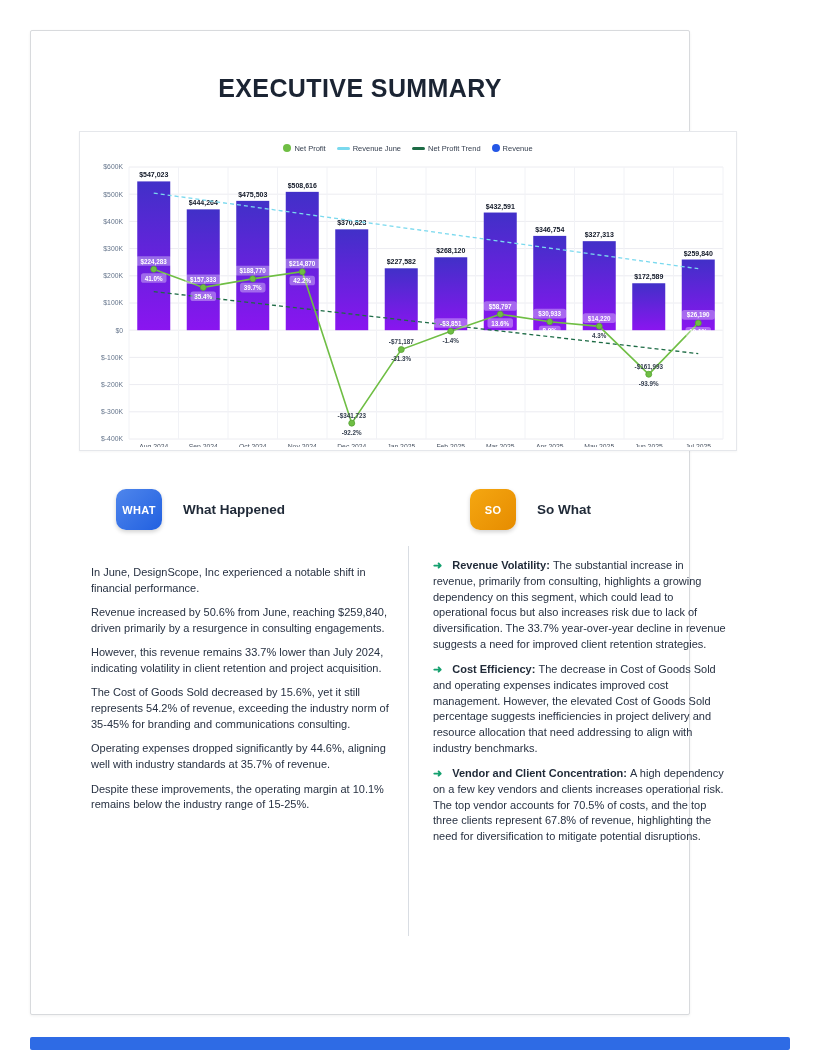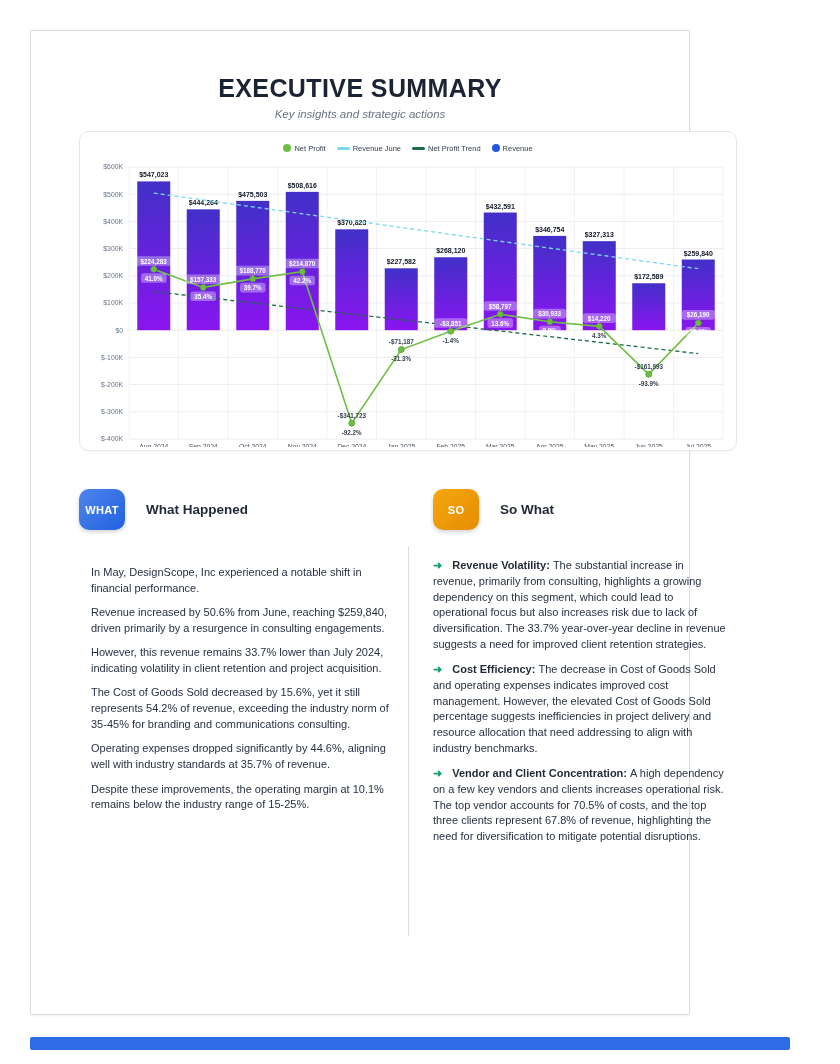--- a/index.html
+++ b/index.html
@@ -59,7 +59,6 @@
 
   <div class="title-wrap">
     <div class="title">EXECUTIVE SUMMARY</div>
-    <div class="subtitle">Key insights and strategic actions</div>
   </div>
 
   <div class="chart-card">

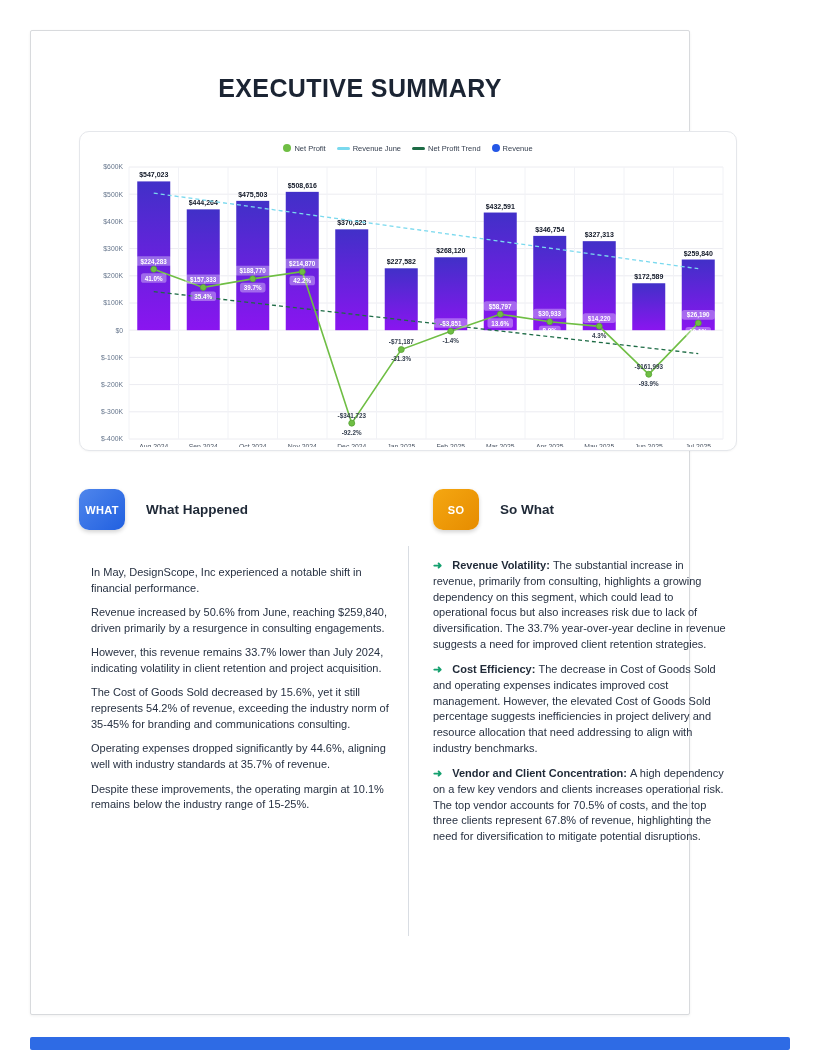--- a/index.html
+++ b/index.html
@@ -20,7 +20,7 @@
 
   .chart-card{
     position:absolute; left:48px; top:100px; width:658px; height:320px;
-    background:#fff; border:1px solid #e5e7eb; border-radius:10px;
+    background:#fff; border:1px solid #e5e7eb; border-radius:0;
     box-shadow:0 1px 2px rgba(0,0,0,.04); padding-top:9px;
   }
   .legend{ display:flex; justify-content:center; align-items:center; gap:11px;

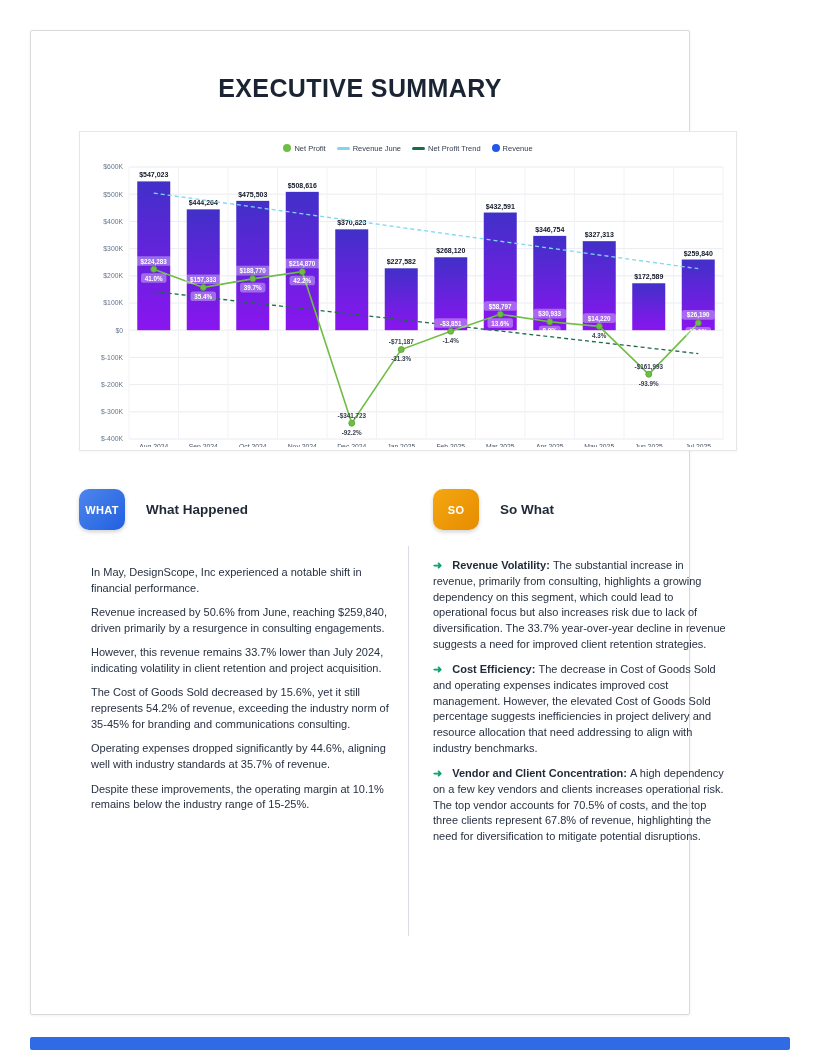--- a/index.html
+++ b/index.html
@@ -36,7 +36,7 @@
   .col{ position:absolute; top:0; }
   .col.left{ left:48px; width:318px; }
   .col.right{ left:402px; width:302px; }
-  .col-header{ display:flex; align-items:center; gap:21px; }
+  .col-header{ display:flex; align-items:center; gap:21px;margin-left:37px; }
   .badge{ width:46px; height:41px; border-radius:10px; color:#fff;
     font-weight:700; font-size:11px; display:flex; align-items:center;
     justify-content:center; letter-spacing:.3px;

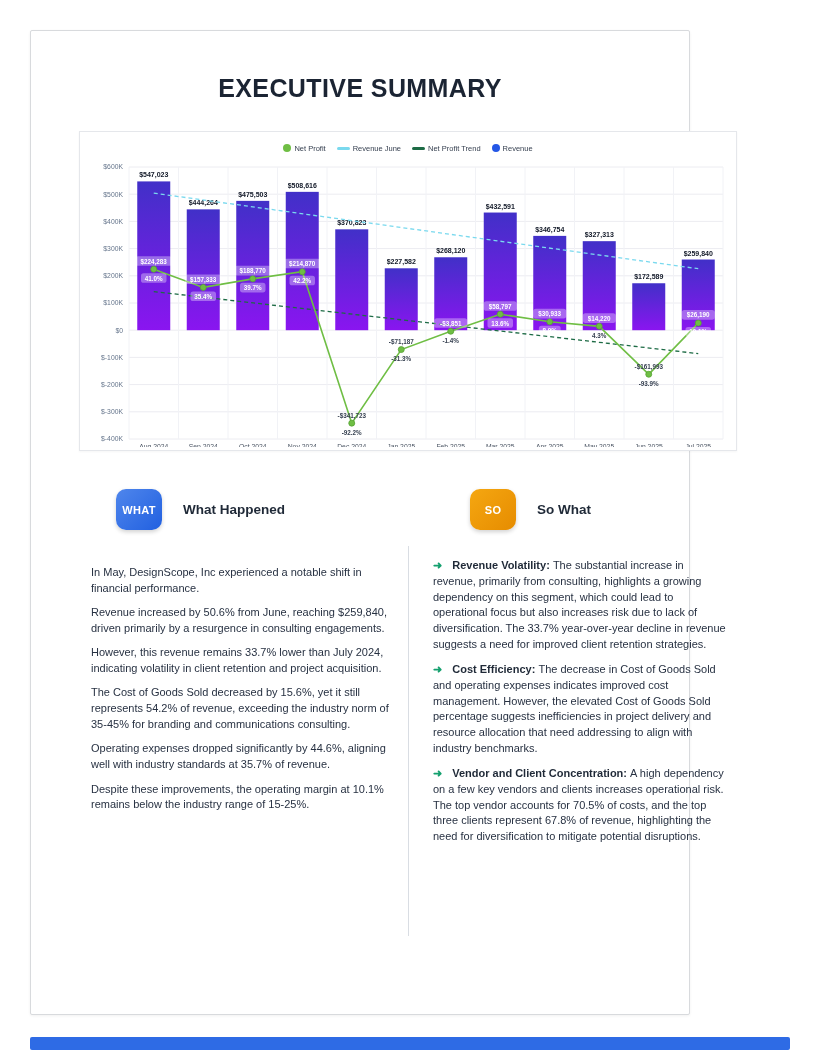--- a/index.html
+++ b/index.html
@@ -225,7 +225,7 @@
         <div class="col-heading">What Happened</div>
       </div>
       <div class="col-body">
-          <p>In May, DesignScope, Inc experienced a notable shift in financial performance.</p>
+          <p>In June, DesignScope, Inc experienced a notable shift in financial performance.</p>
           <p>Revenue increased by 50.6% from June, reaching $259,840, driven primarily by a resurgence in consulting engagements.</p>
           <p>However, this revenue remains 33.7% lower than July 2024, indicating volatility in client retention and project acquisition.</p>
           <p>The Cost of Goods Sold decreased by 15.6%, yet it still represents 54.2% of revenue, exceeding the industry norm of 35-45% for branding and communications consulting.</p>

